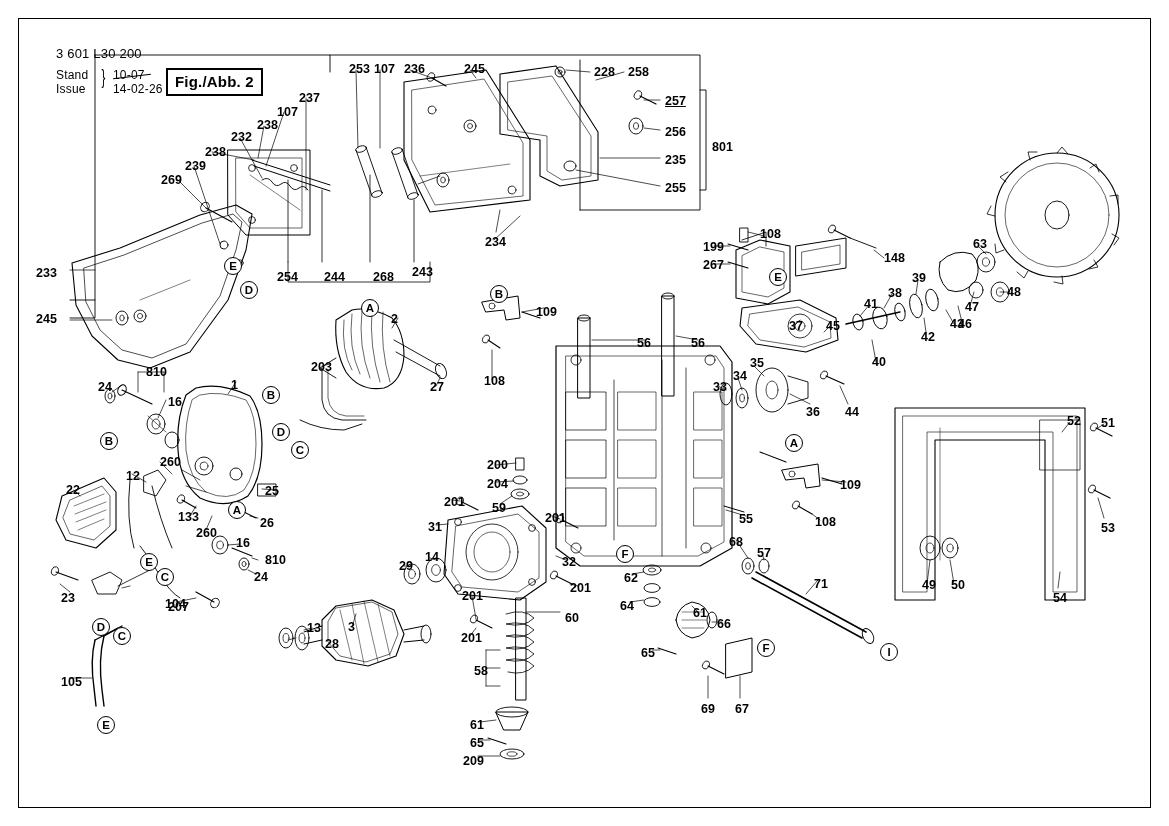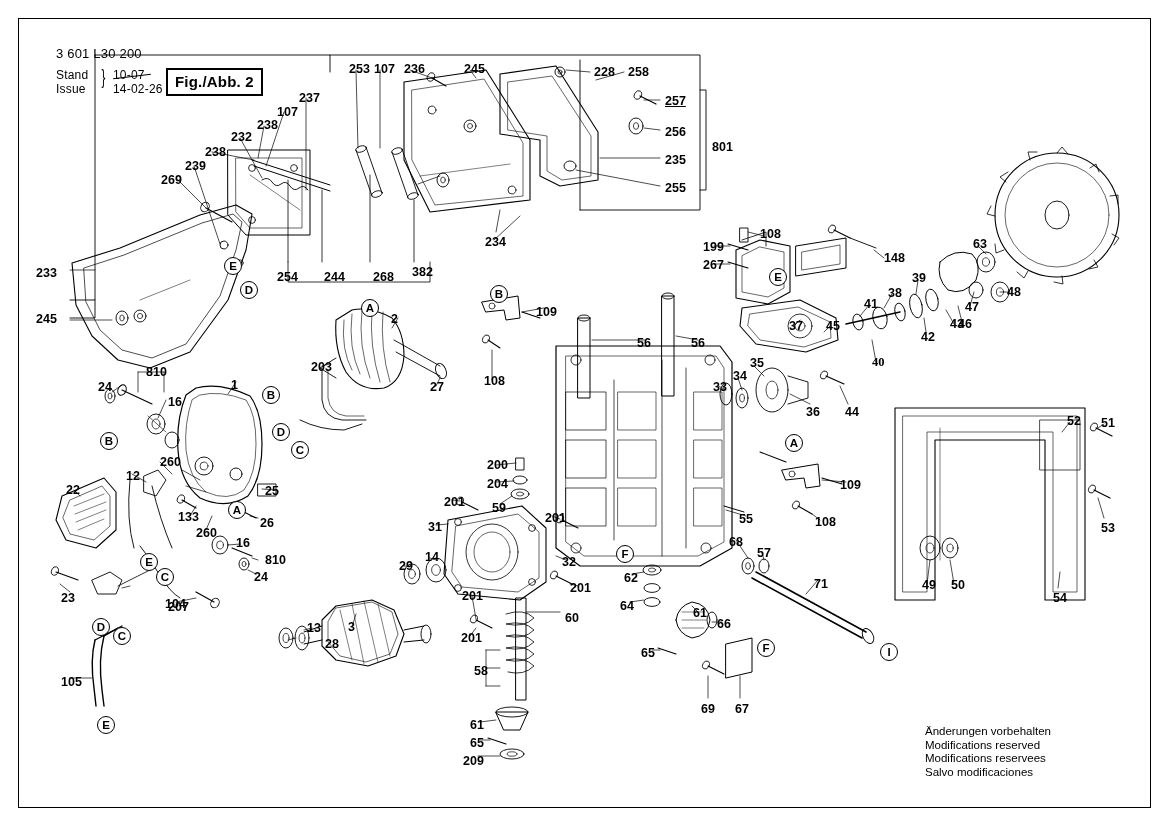--- a/index.html
+++ b/index.html
@@ -576,7 +576,7 @@
       <div class="num" style="left: 277px; top: 271px;">254</div>
       <div class="num" style="left: 324px; top: 271px;">244</div>
       <div class="num" style="left: 373px; top: 271px;">268</div>
-      <div class="num" style="left: 412px; top: 266px;">382</div>
+      <div class="num" style="left: 412px; top: 266px;">243</div>
       <div class="num" style="left: 1007px; top: 286px;">48</div>
       <div class="num" style="left: 888px; top: 287px;">38</div>
       <div class="num" style="left: 912px; top: 272px;">39</div>

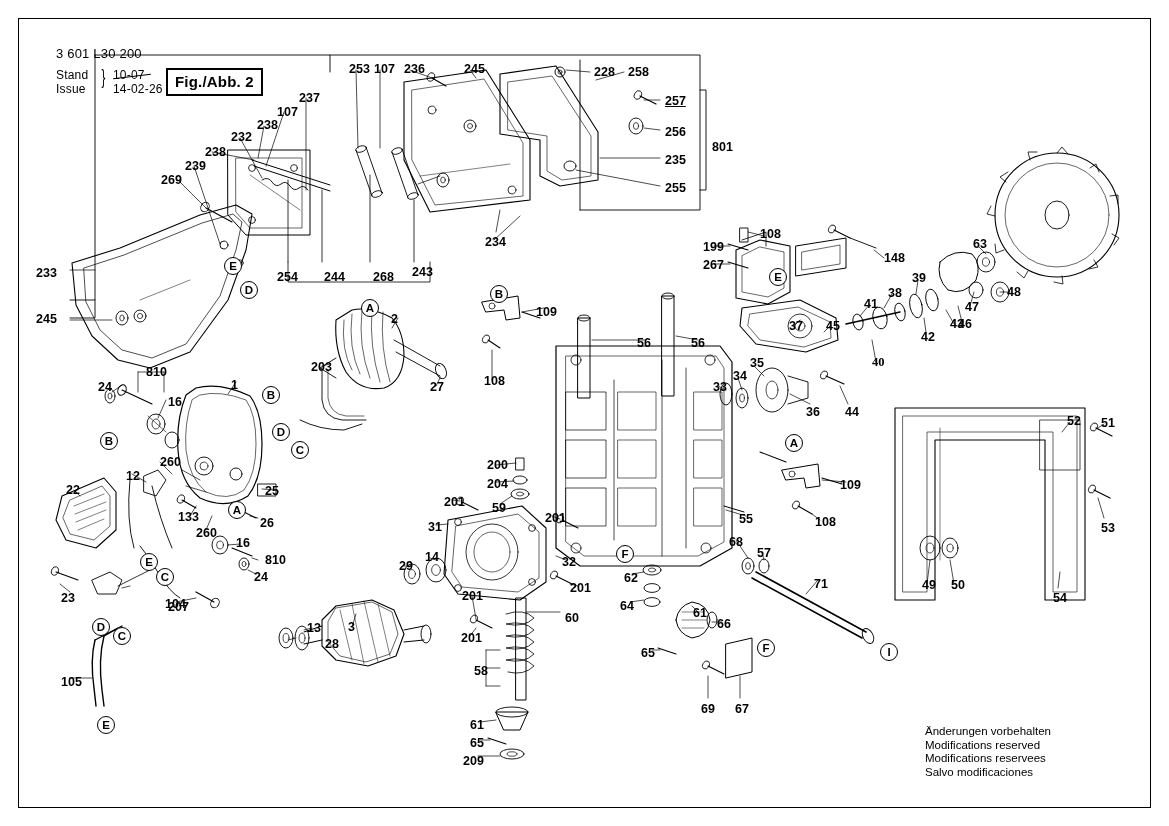--- a/index.html
+++ b/index.html
@@ -593,7 +593,7 @@
       <div class="num" style="left: 637px; top: 337px;">56</div>
       <div class="num" style="left: 691px; top: 337px;">56</div>
       <div class="num" style="left: 311px; top: 361px;">203</div>
-      <div class="num" style="left: 872px; top: 356px; font-family: Liberation Serif, serif;">40</div>
+      <div class="num" style="left: 872px; top: 356px;">40</div>
       <div class="num" style="left: 430px; top: 381px;">27</div>
       <div class="num" style="left: 98px; top: 381px;">24</div>
       <div class="num" style="left: 146px; top: 366px;">810</div>

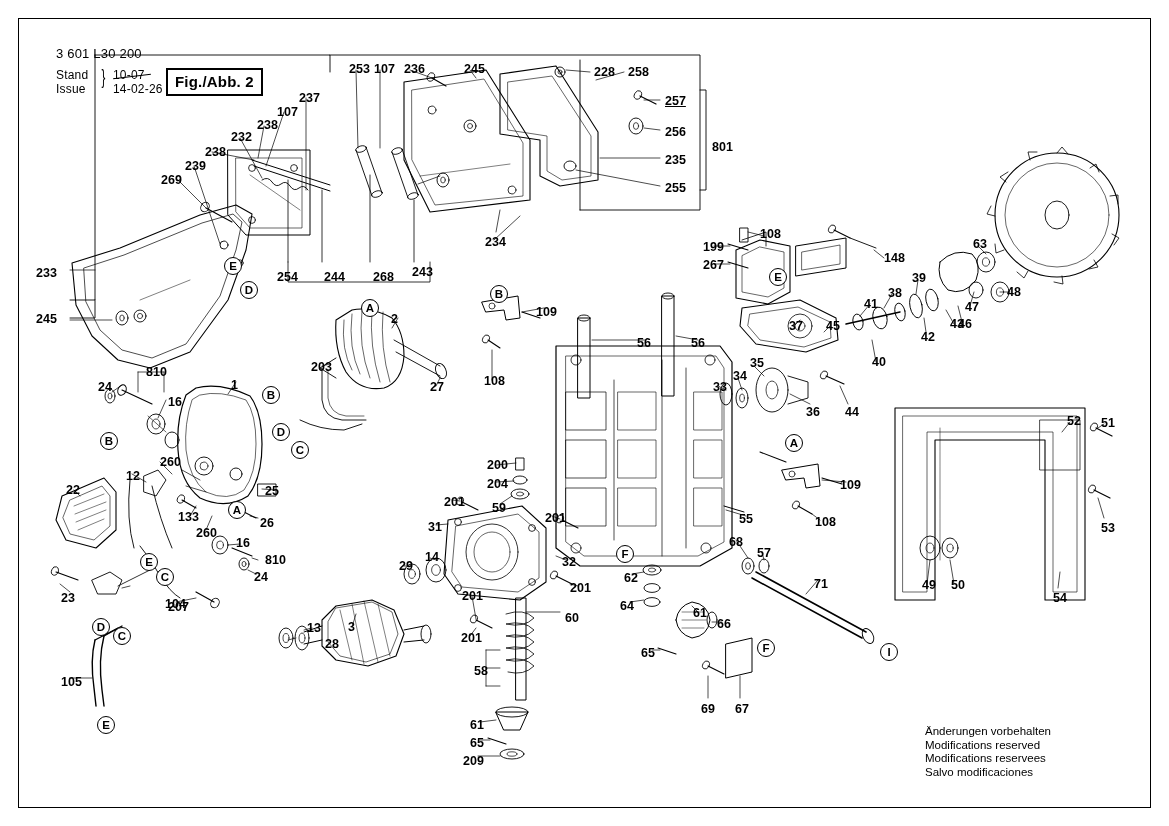--- a/index.html
+++ b/index.html
@@ -140,12 +140,6 @@
 
   <div id="figbox">Fig./Abb. 2</div>
 
-  <div id="footer">
-    <div>Änderungen vorbehalten</div>
-    <div>Modifications reserved</div>
-    <div>Modifications reservees</div>
-    <div>Salvo modificaciones</div>
-  </div>
 
   <svg id="svg-layer" viewBox="0 0 1169 826">
     <g fill="none" stroke="#000" stroke-width="0.8" stroke-linejoin="round" stroke-linecap="round">

